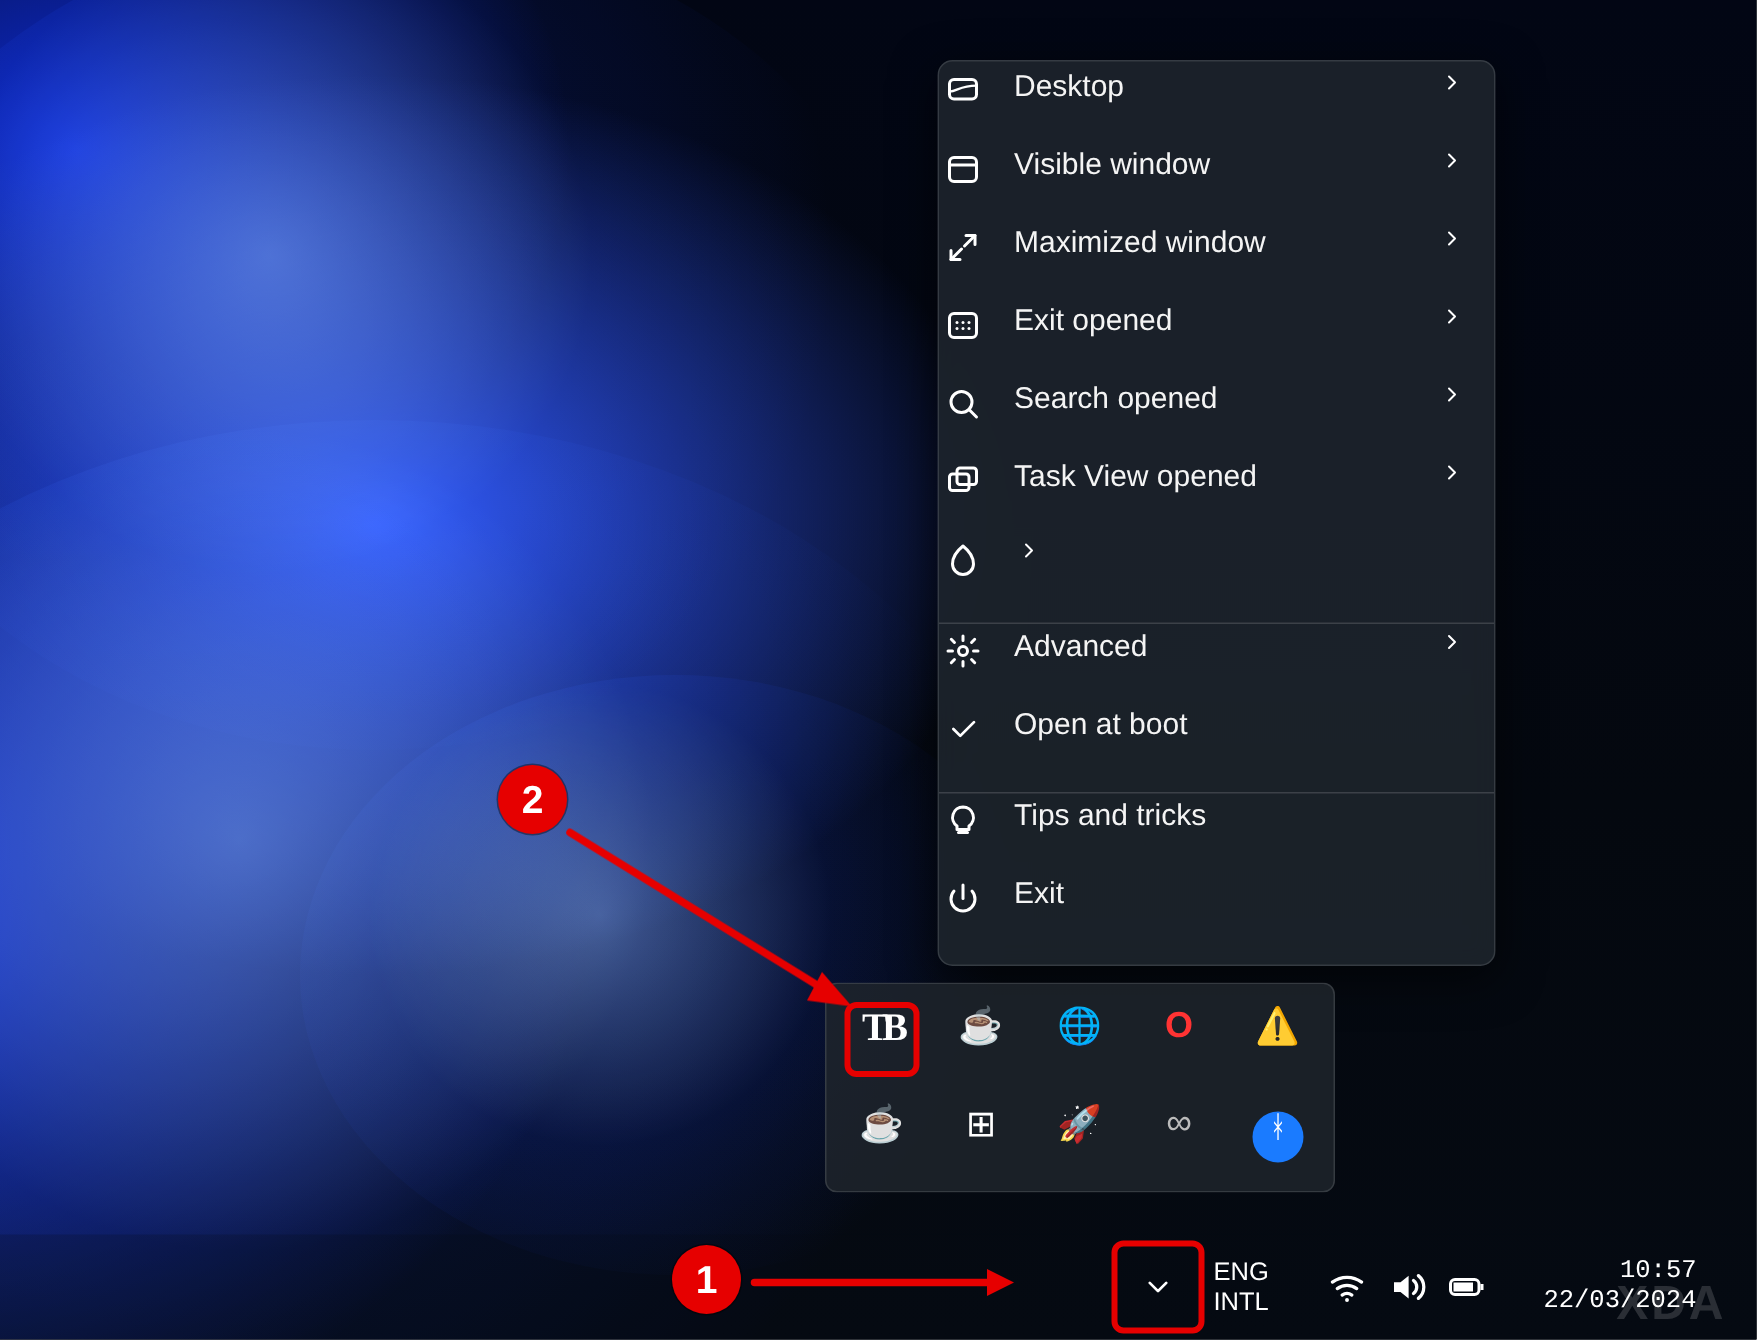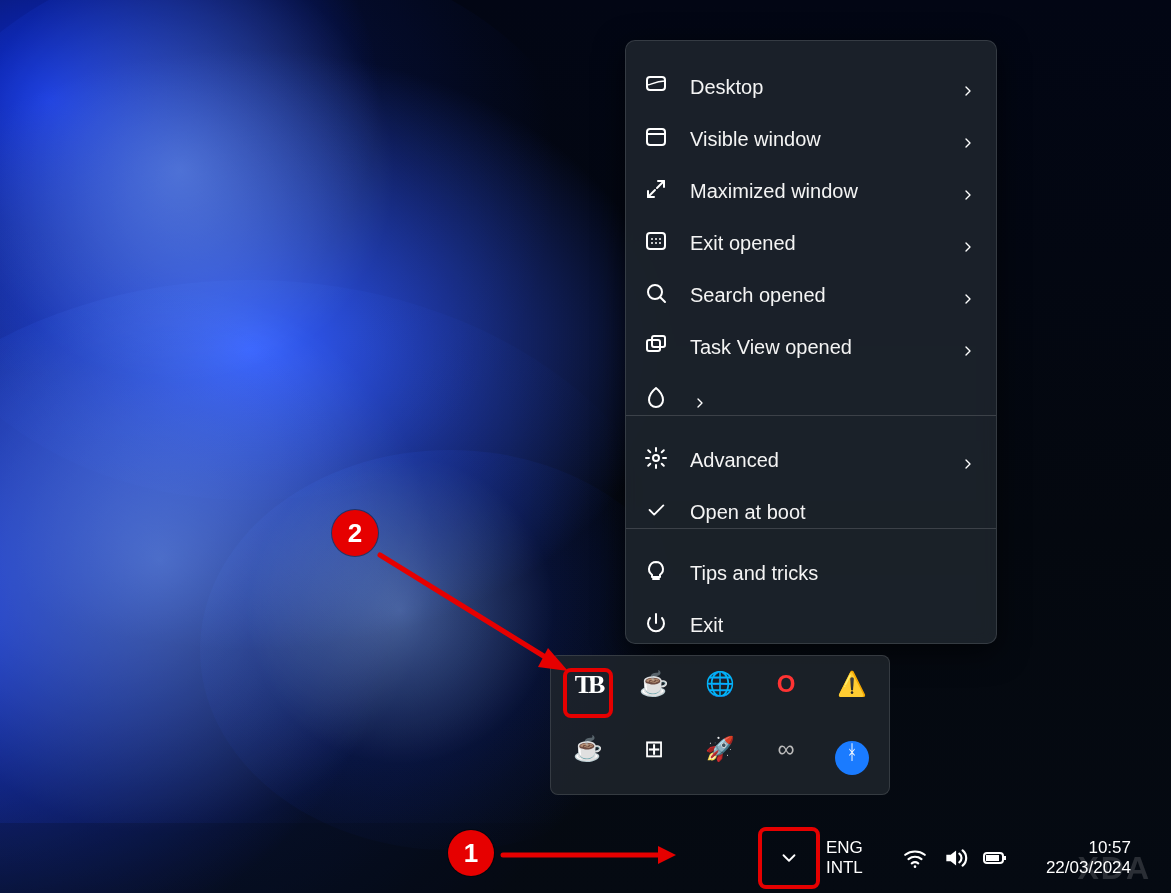--- a/index.html
+++ b/index.html
@@ -41,9 +41,9 @@
   }
   .context-menu .item {
     display: flex;
-    align-items: flex-end;
+    align-items: flex-start;
     height: 52px;
-    padding: 0 18px 0 16px;
+    padding: 0 18px 0 2px;
     font-size: 20px;
     color: #f4f4f4;
     cursor: default;

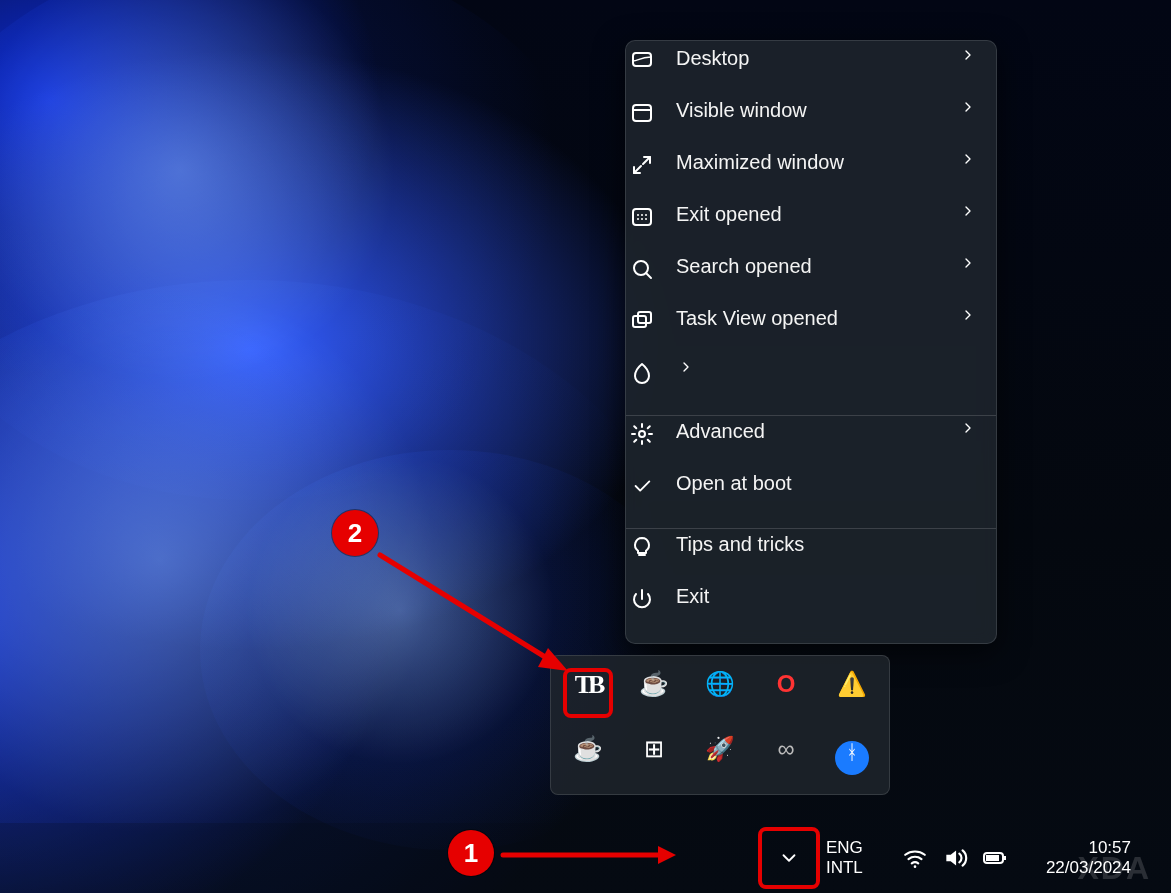--- a/index.html
+++ b/index.html
@@ -135,7 +135,7 @@
     line-height: 1.2;
     text-align: right;
     margin-left: 28px;
-    display:flex; flex-direction:column; align-items:flex-end;
+    display:flex; flex-direction:column; align-items:flex-end;font-family:Liberation Mono, monospace;
   }
 
   

